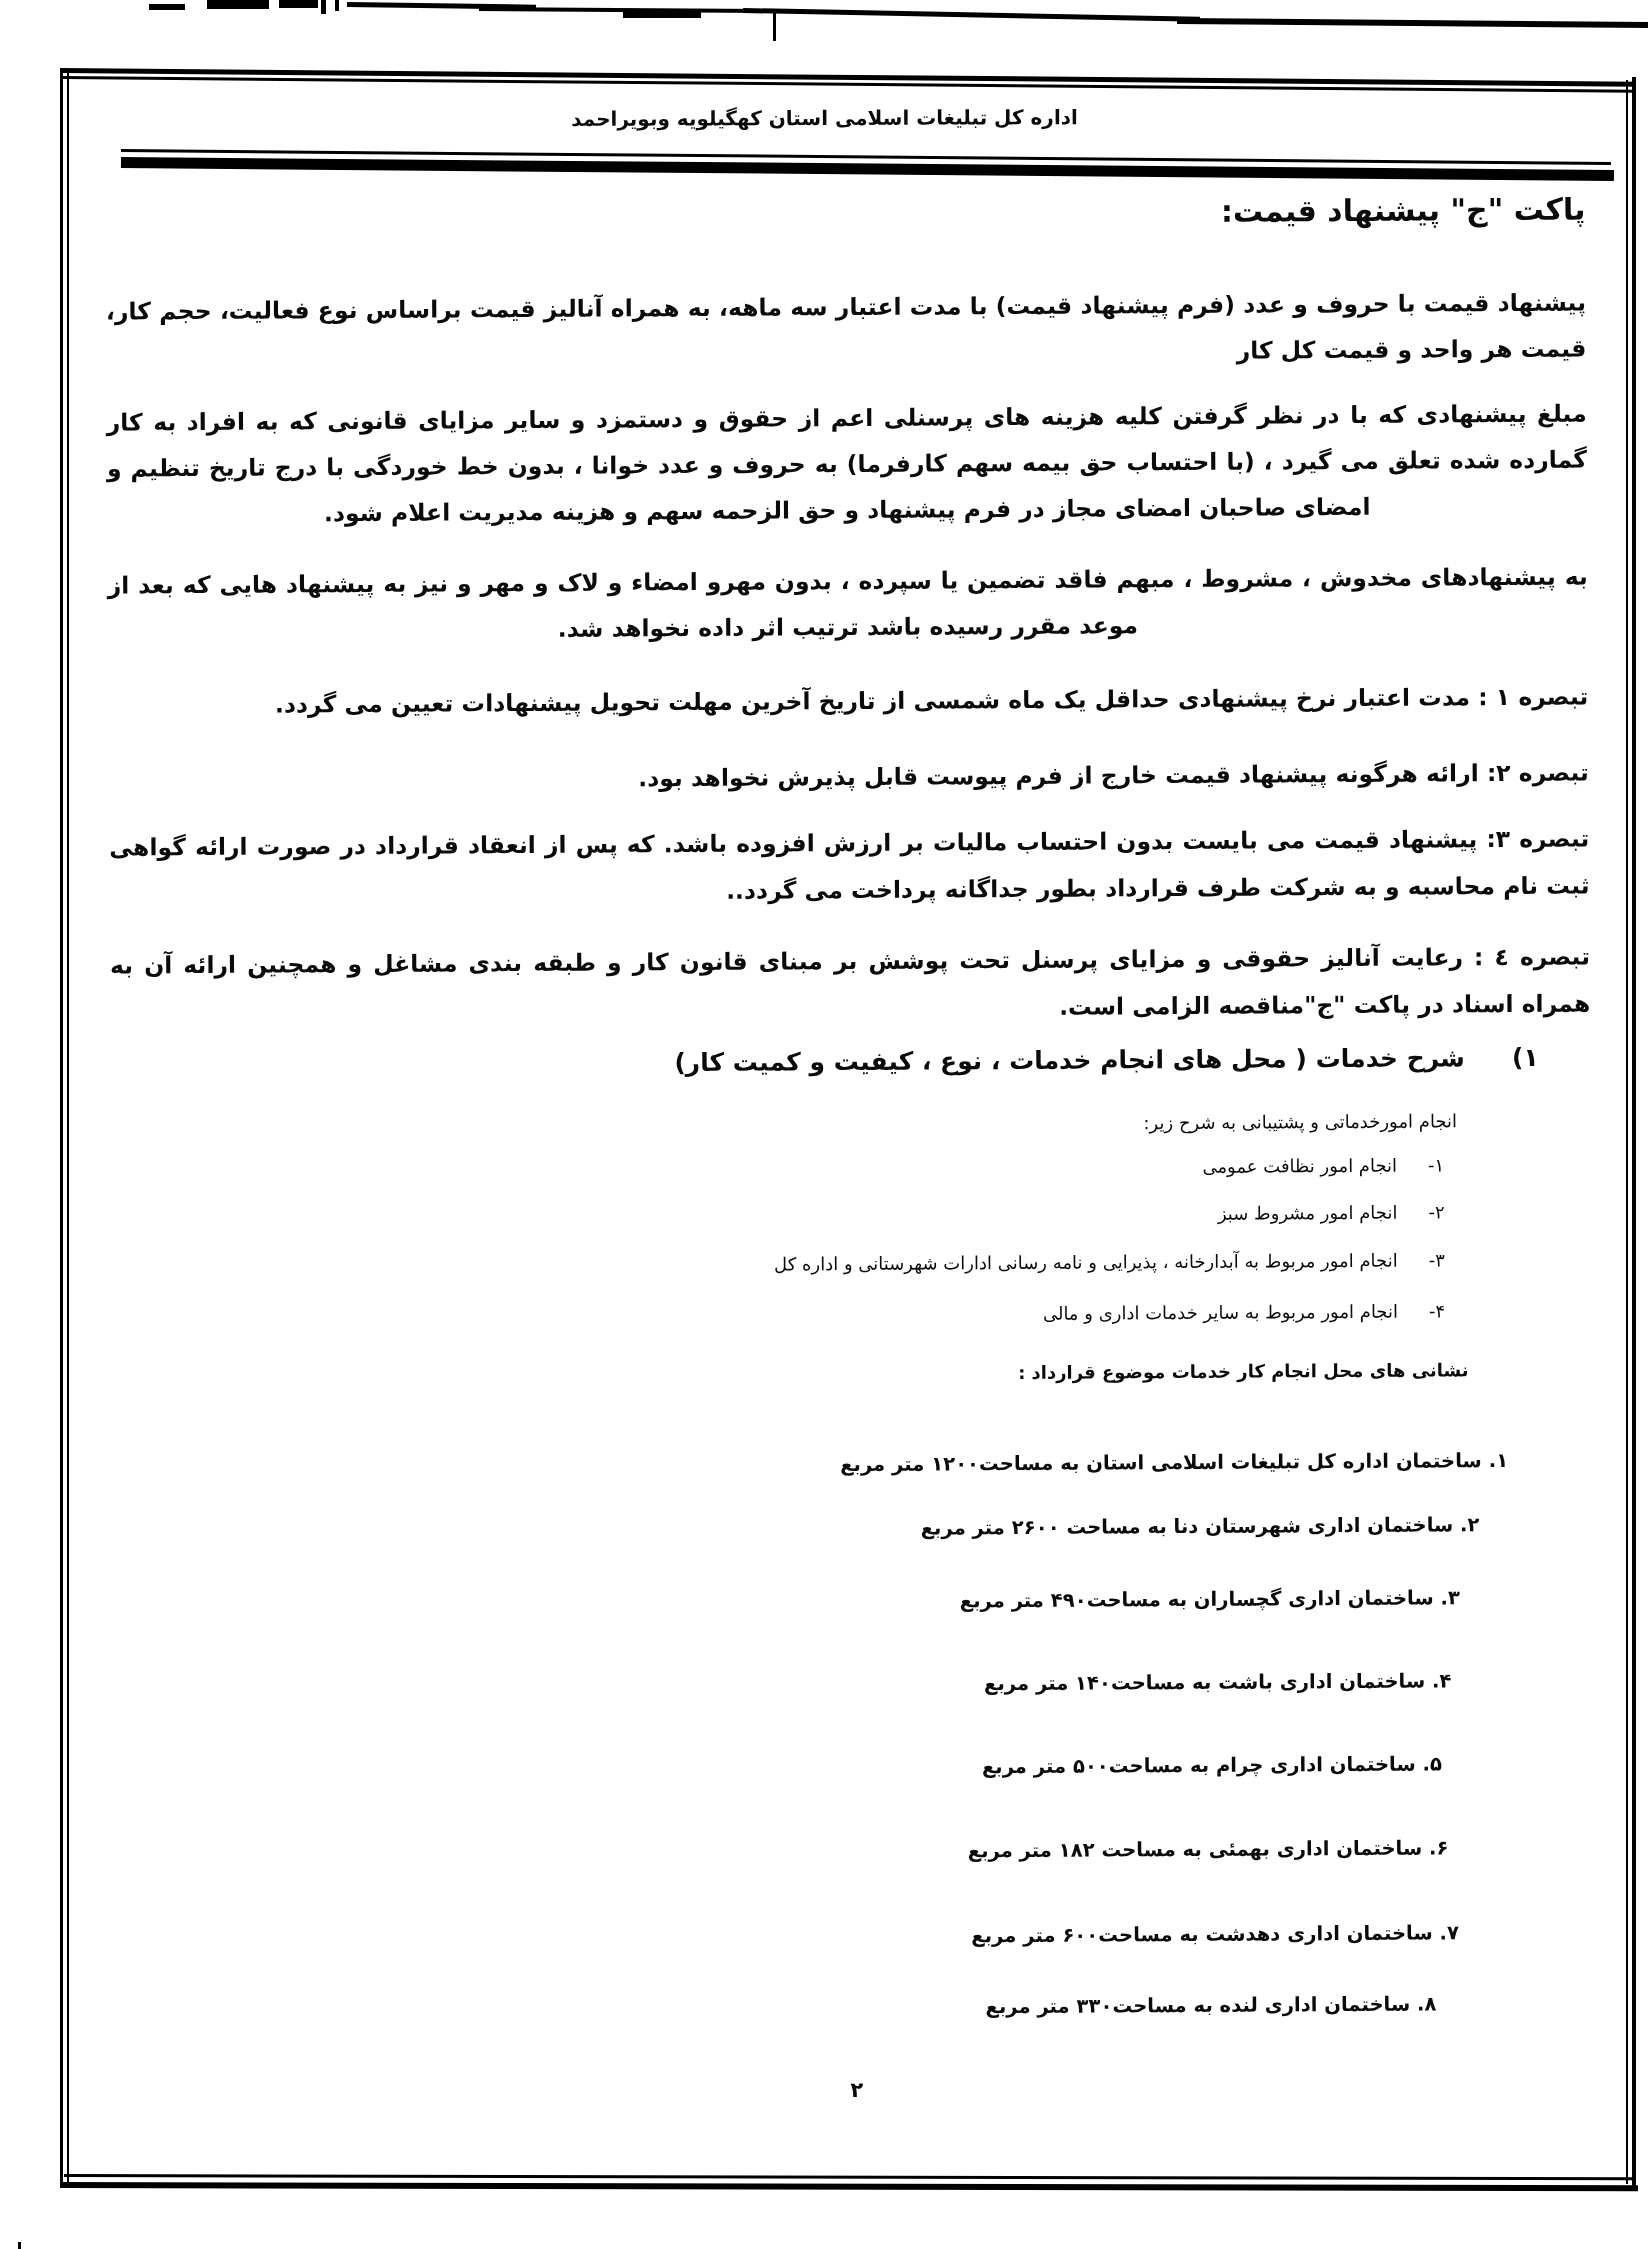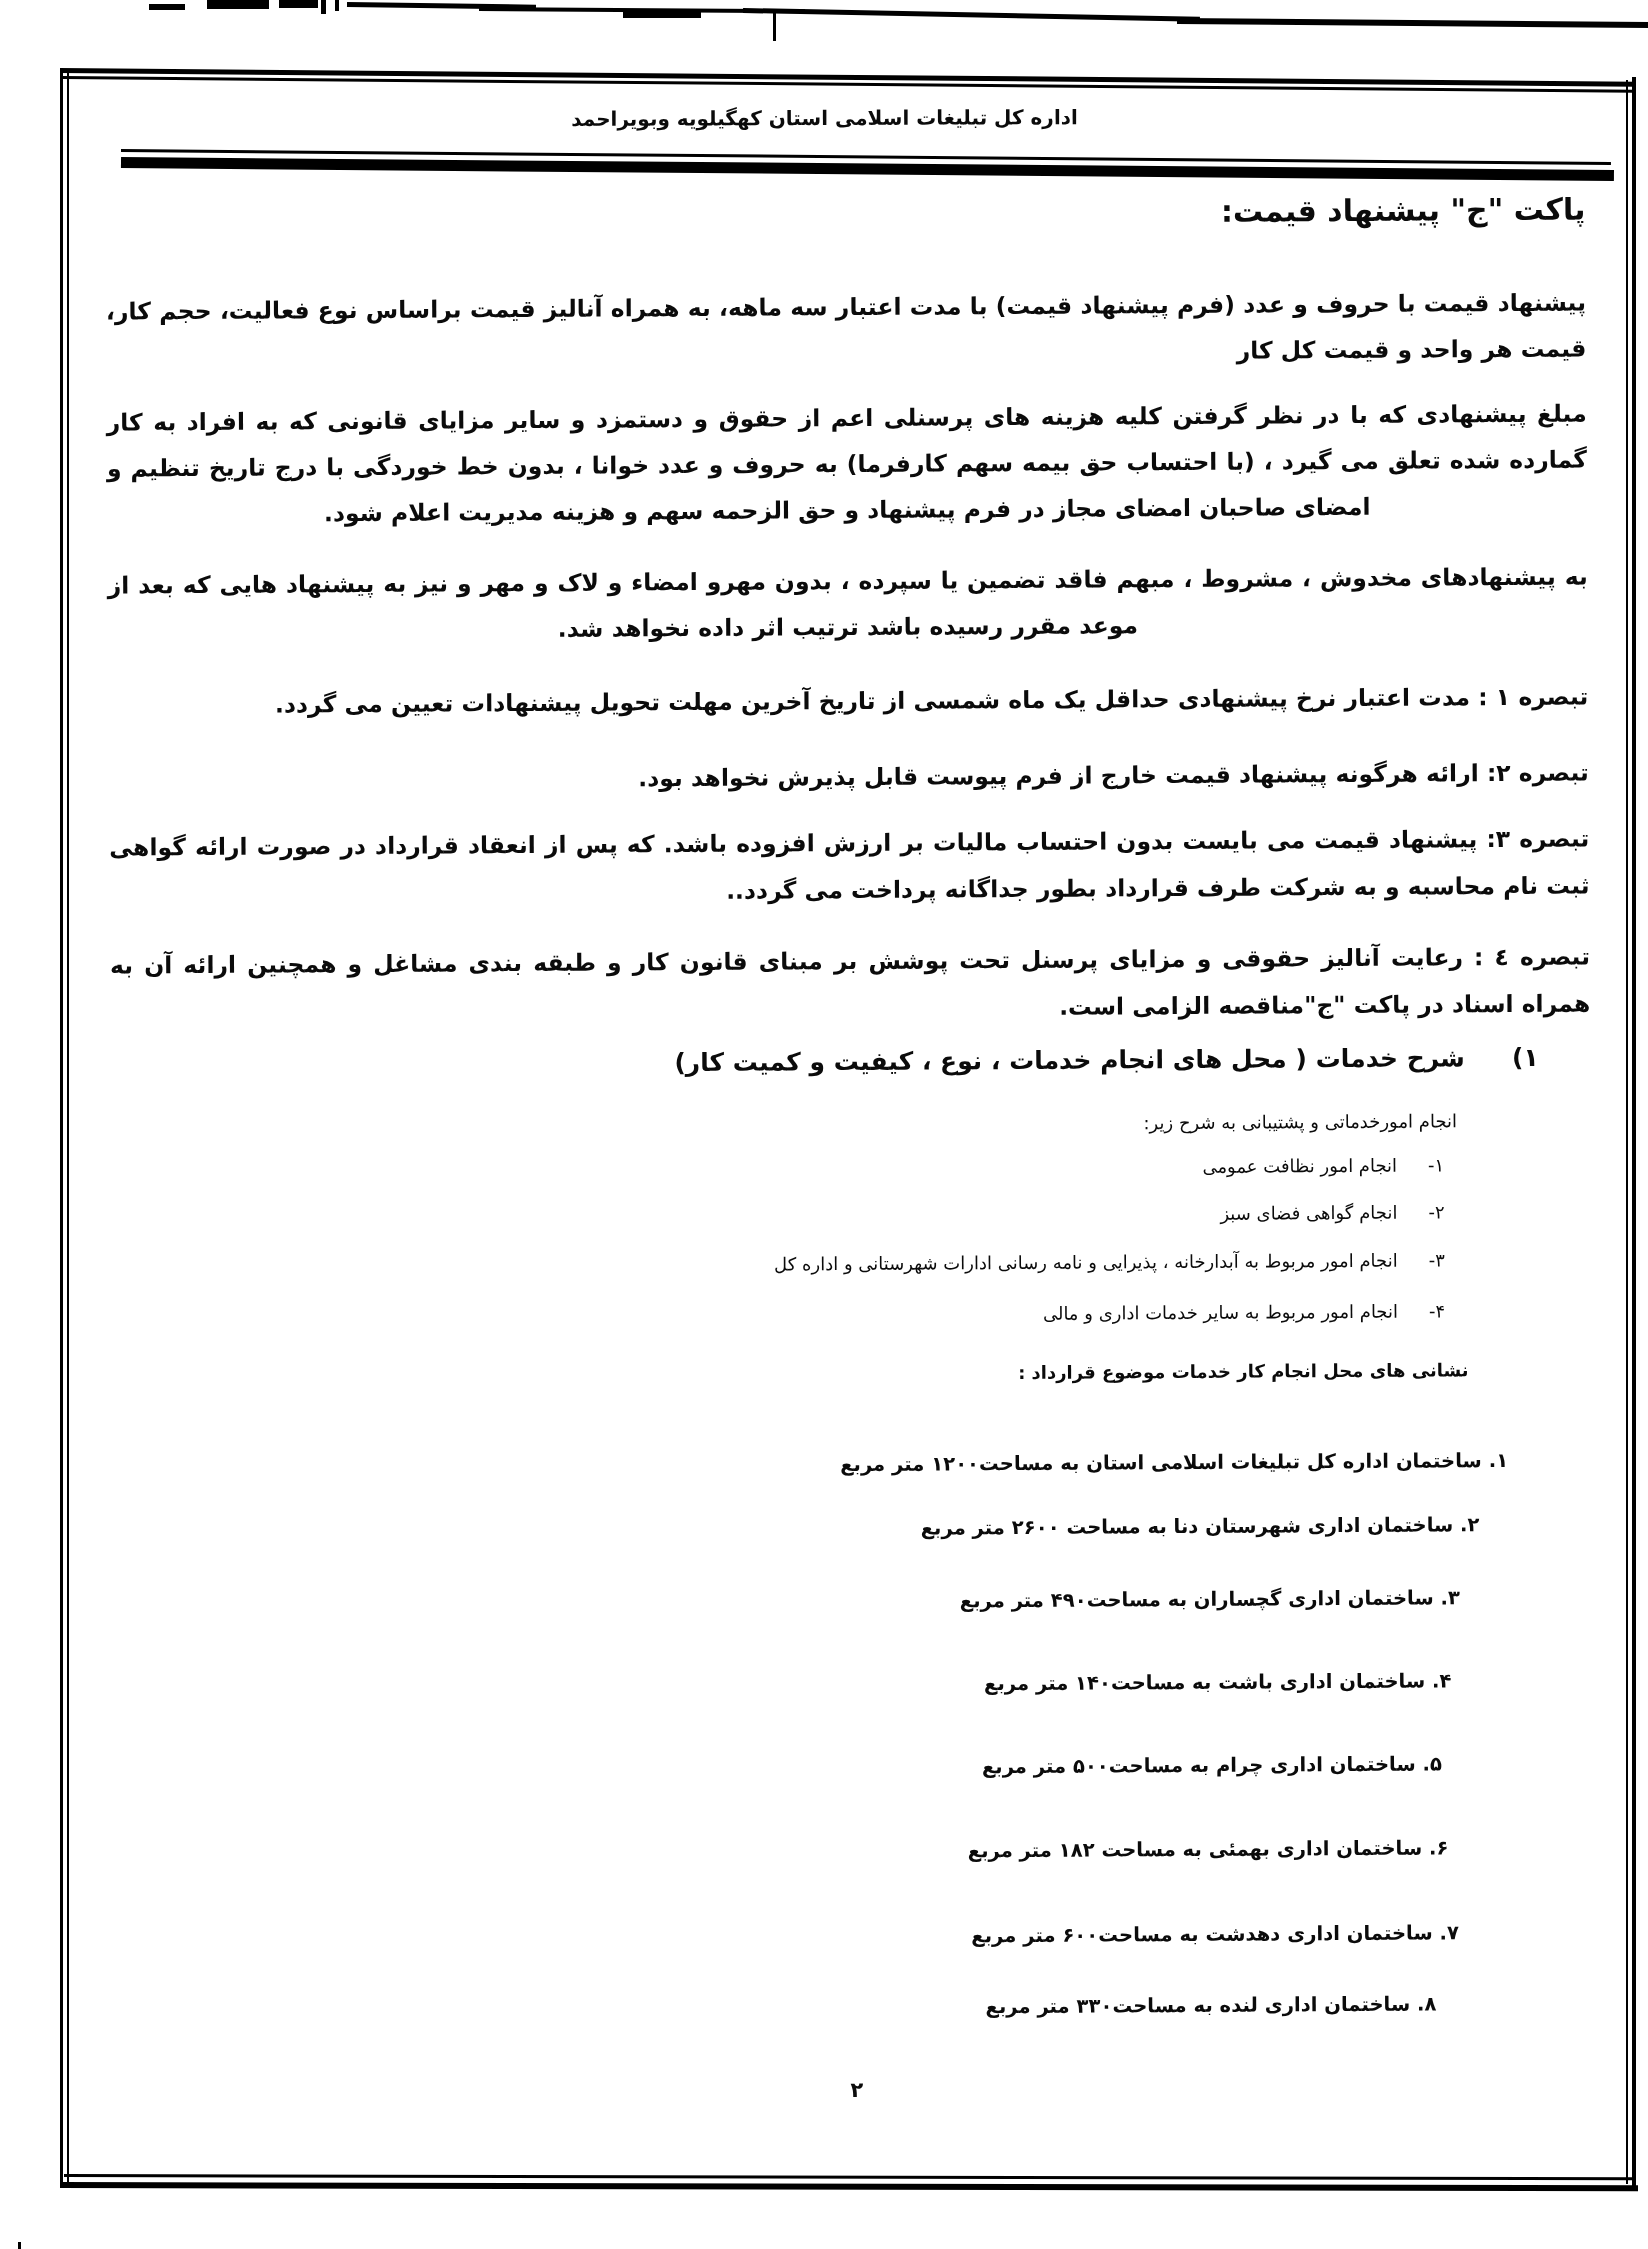--- a/index.html
+++ b/index.html
@@ -115,7 +115,7 @@
     <span class="num">۱-</span><span class="txt">انجام امور نظافت عمومی</span>
   </div>
   <div id="svc-2" class="blk svc-item">
-    <span class="num">۲-</span><span class="txt">انجام گواهی فضای سبز</span>
+    <span class="num">۲-</span><span class="txt">انجام امور مشروط سبز</span>
   </div>
   <div id="svc-3" class="blk svc-item">
     <span class="num">۳-</span><span class="txt">انجام امور مربوط به آبدارخانه ، پذیرایی و نامه رسانی ادارات شهرستانی و اداره کل</span>

